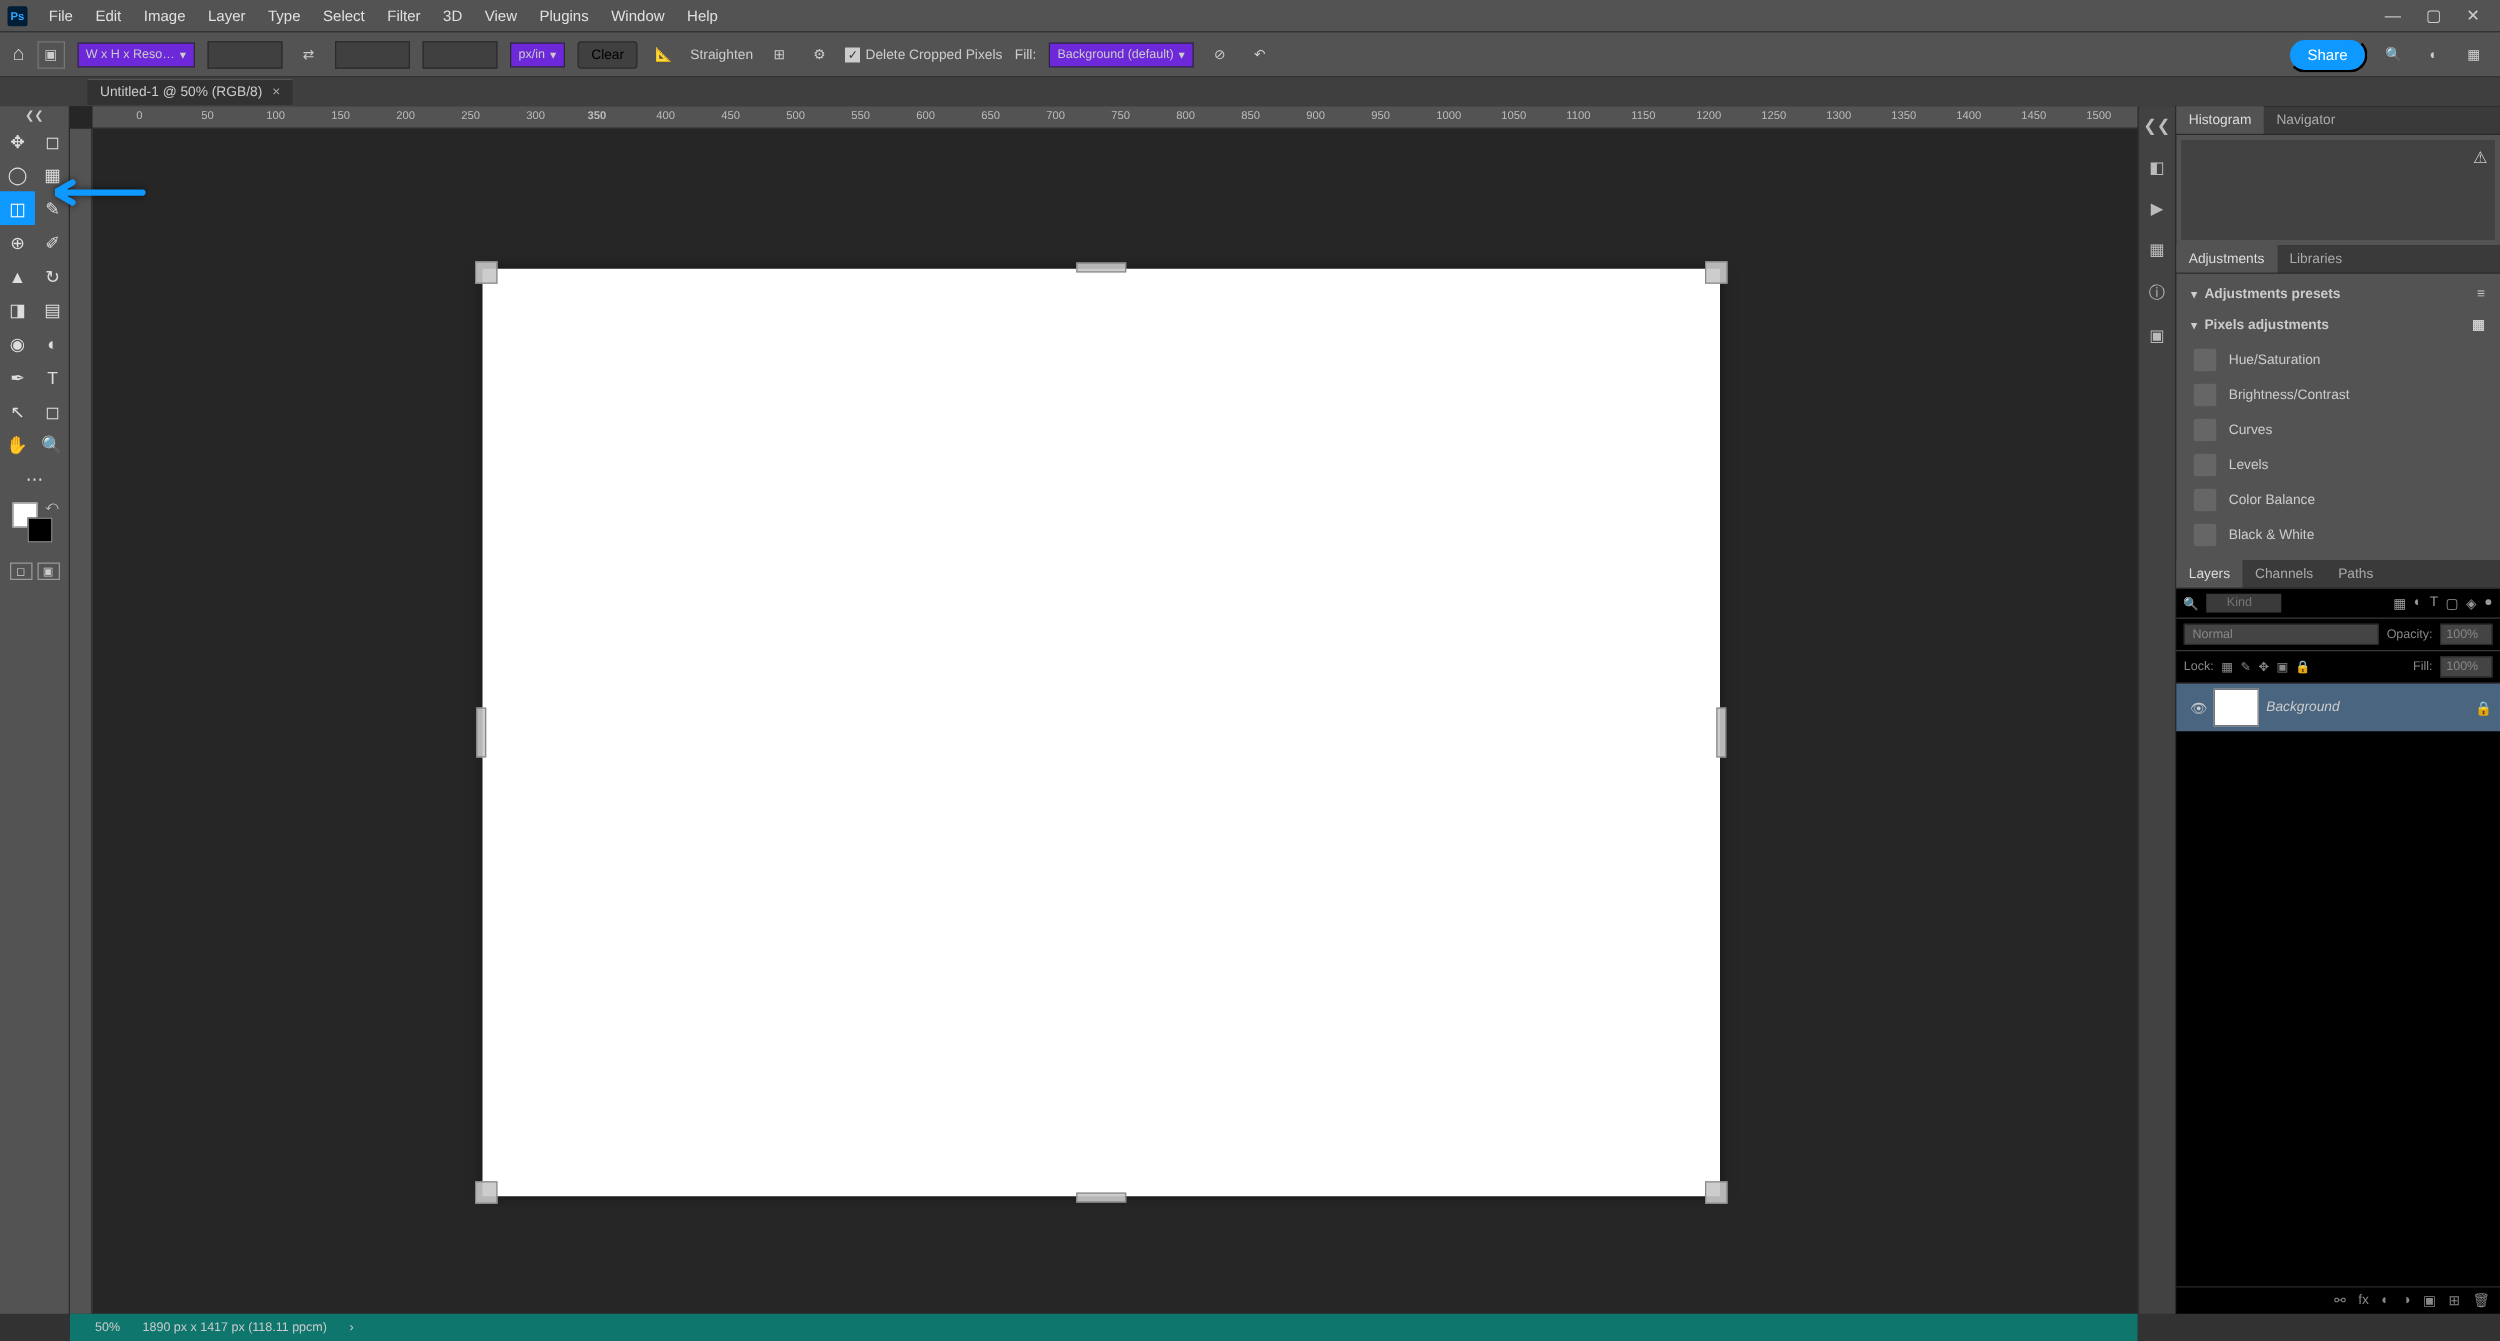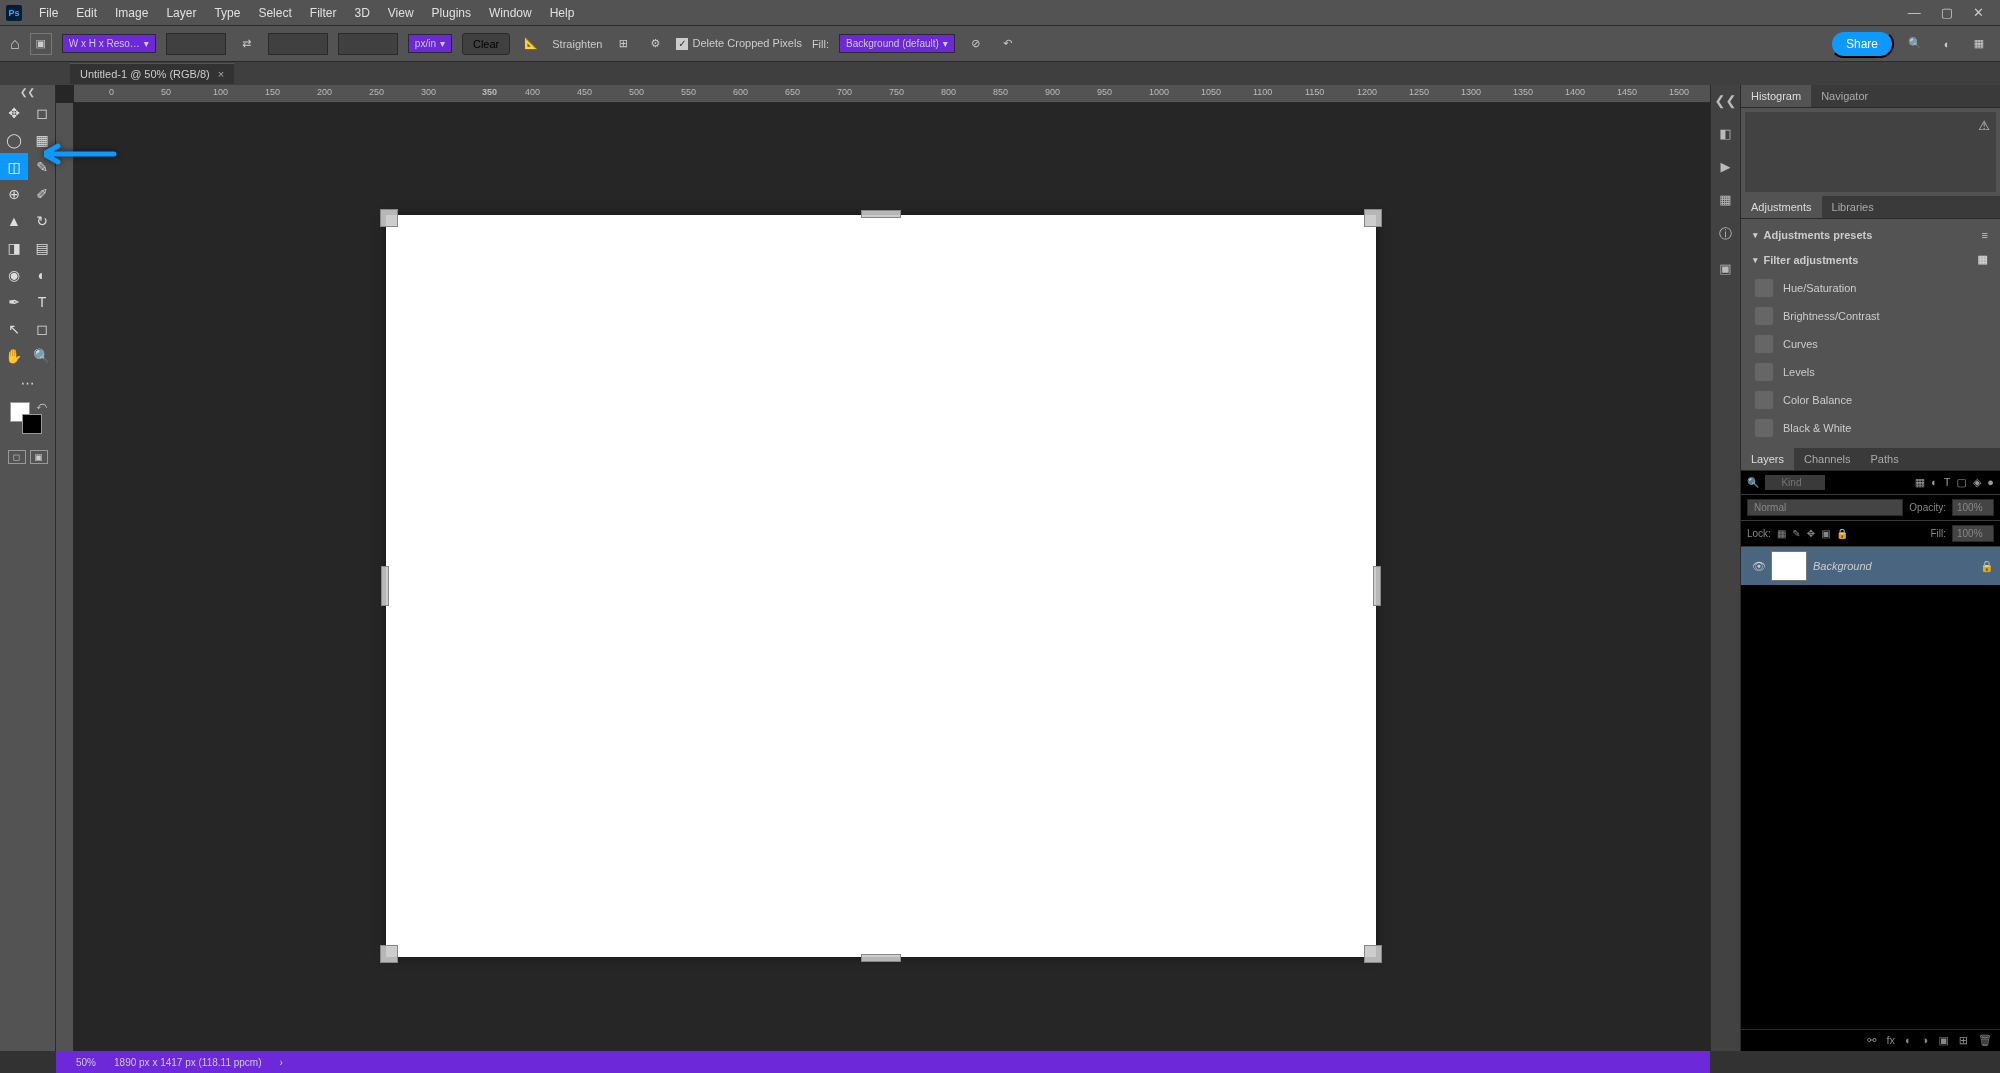--- a/index.html
+++ b/index.html
@@ -184,7 +184,7 @@
         <span style="left: 243px;">200</span>
         <span style="left: 295px;">250</span>
         <span style="left: 347px;">300</span>
-        <span style="left: 408px; font-weight: bold;">350</span>
+        <span style="left: 396px; font-weight: bold;">350</span>
         <span style="left: 451px;">400</span>
         <span style="left: 503px;">450</span>
         <span style="left: 555px;">500</span>

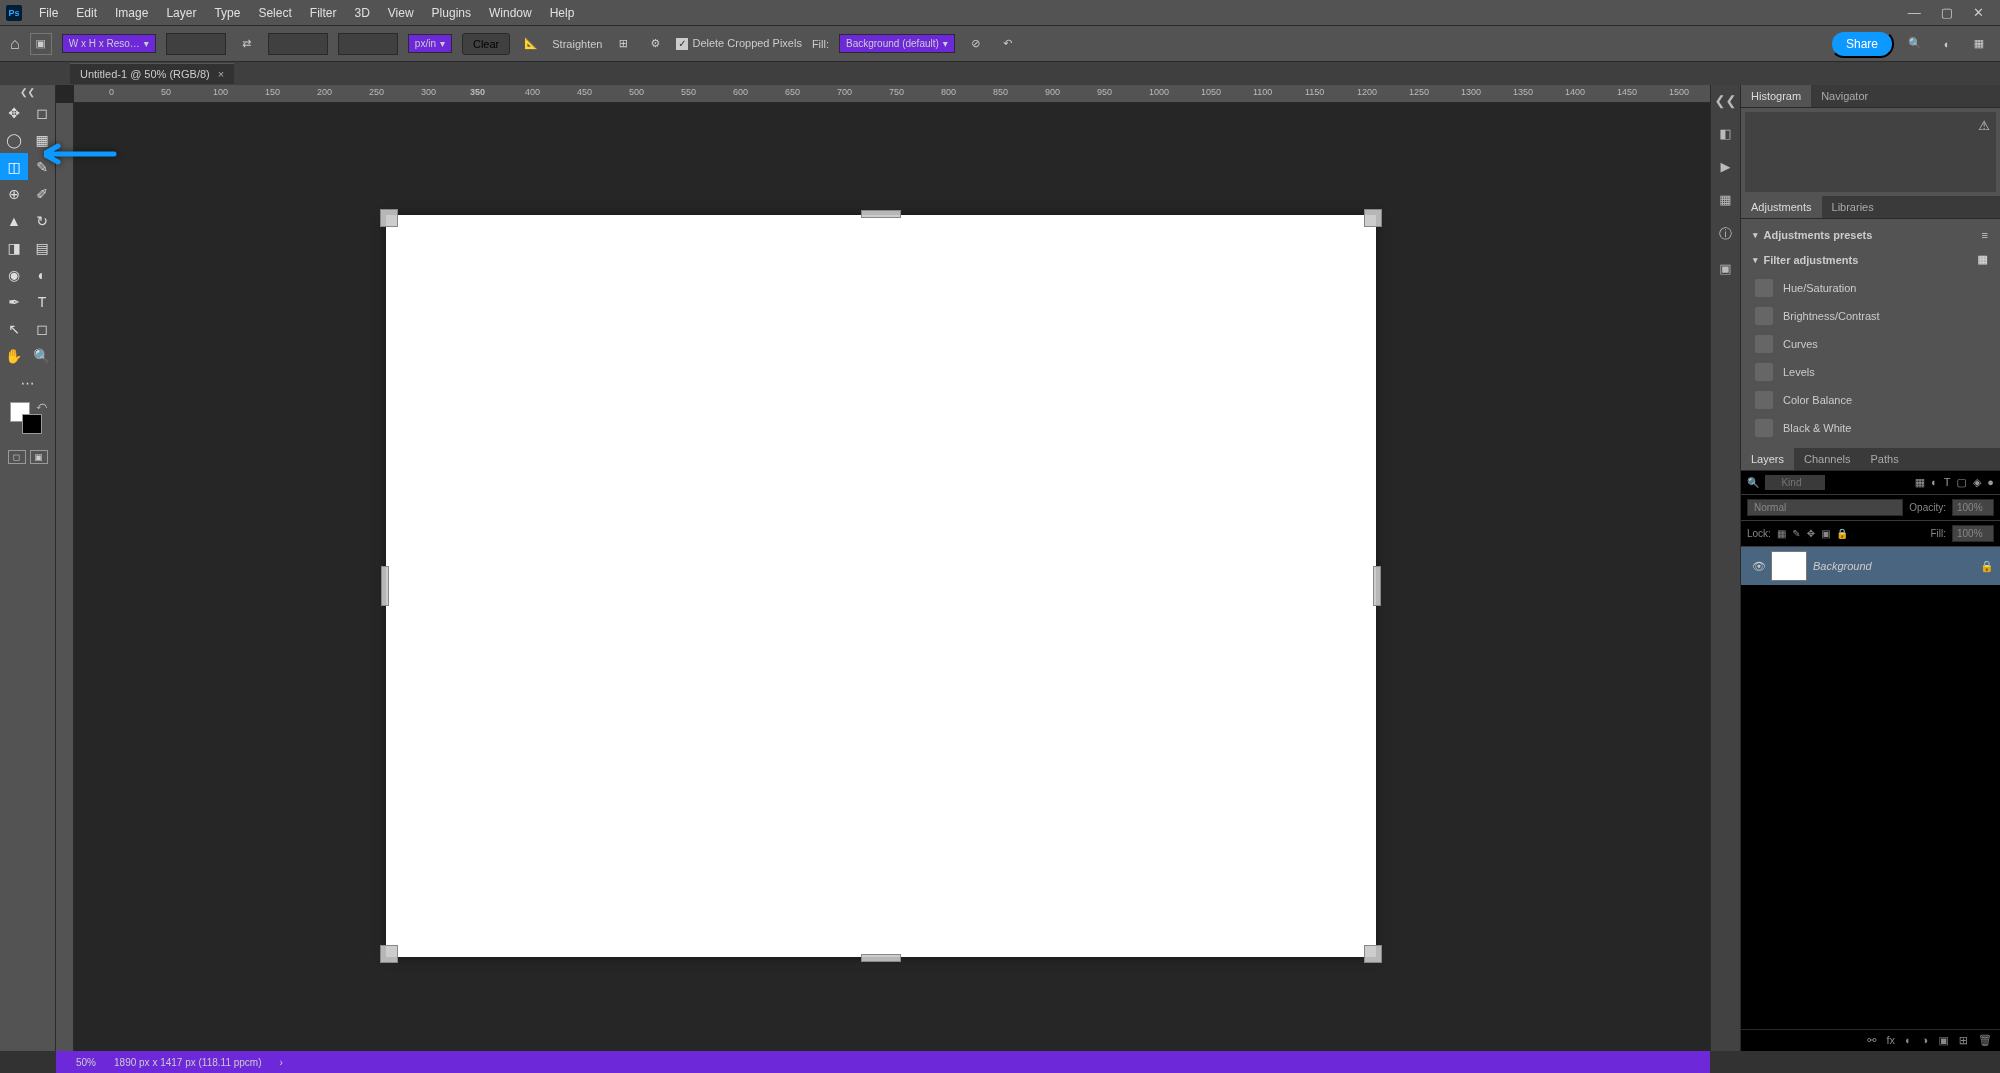--- a/index.html
+++ b/index.html
@@ -252,7 +252,7 @@
           <span style="margin-left:auto">≡</span>
         </div>
       <div class="adj-sec">
-          <span>Filter adjustments</span>
+          <span>Pixels adjustments</span>
           <span style="margin-left:auto">▦</span>
         </div>
       <div class="adj-list" id="adjlist">

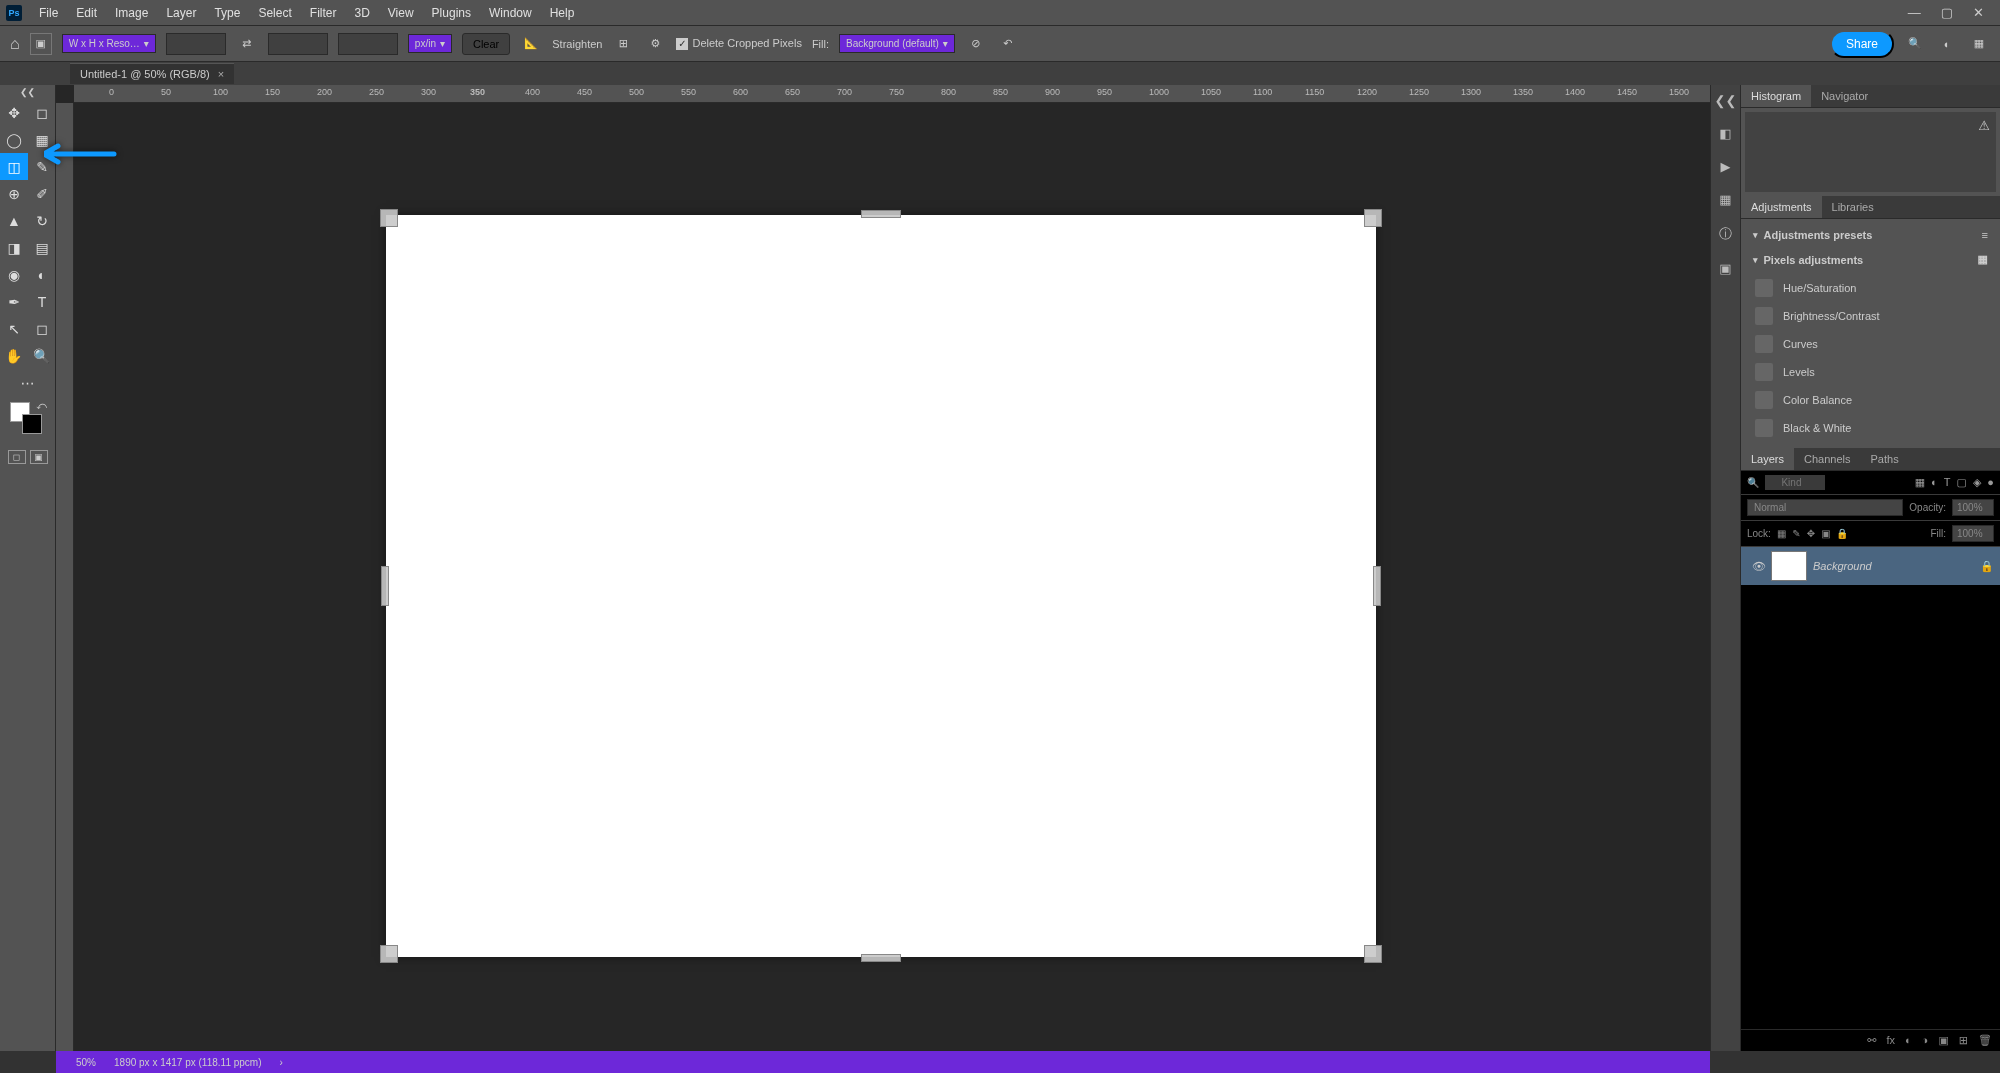--- a/index.html
+++ b/index.html
@@ -70,7 +70,7 @@
 .lay-name{font-style:italic;font-size:11px}
 .lay-lock{margin-left:auto;color:#aaa}
 .lay-footer{margin-top:auto;display:flex;justify-content:flex-end;gap:10px;padding:4px 8px;border-top:1px solid #2a2a2a;font-size:11px;color:#888}
-.status{position:absolute;bottom:0;left:56px;right:290px;height:22px;background:#6d28d9;display:flex;align-items:center;padding:0 20px;gap:18px;font-size:10px;color:#ccc}
+.status{position:absolute;bottom:0;left:56px;right:290px;height:22px;background:#0f766e;display:flex;align-items:center;padding:0 20px;gap:18px;font-size:10px;color:#ccc}
 .arrow{position:absolute;left:44px;top:142px;z-index:100}
 .arrow svg{filter:drop-shadow(0 0 3px rgba(0,0,0,.6))}
 </style>

